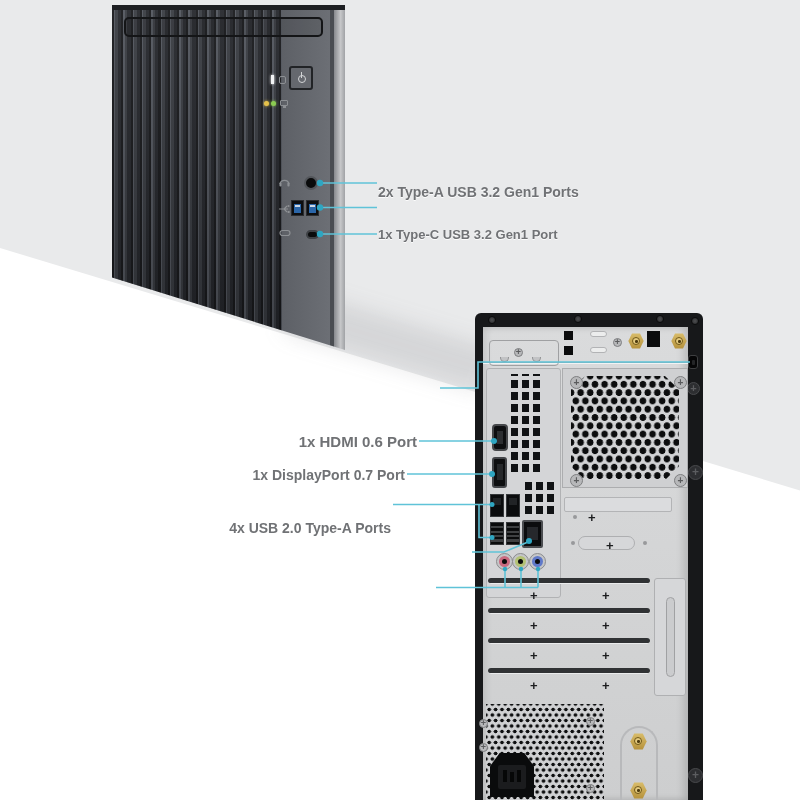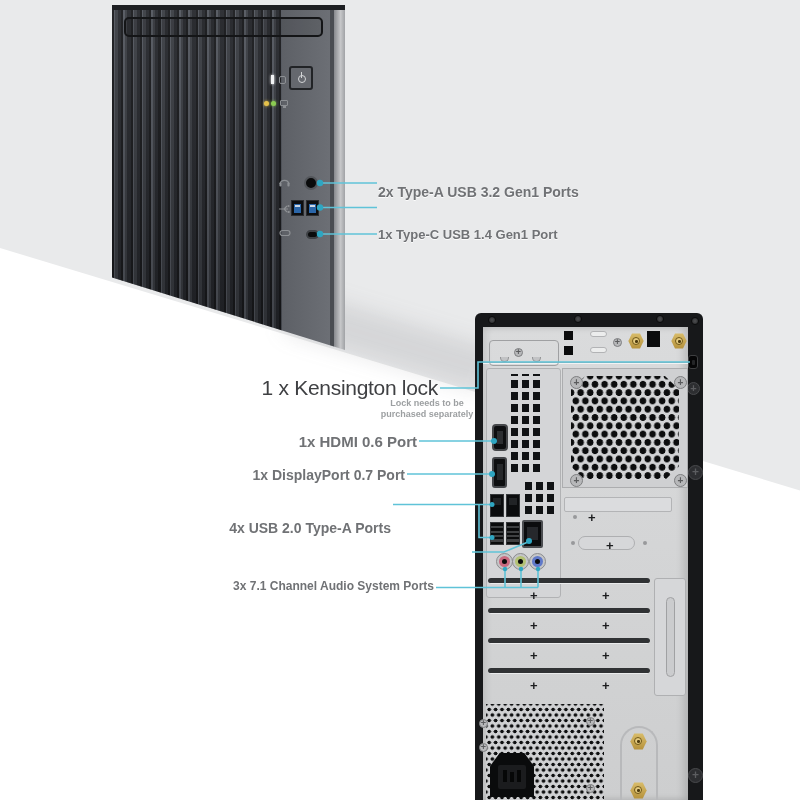--- a/index.html
+++ b/index.html
@@ -327,7 +327,7 @@
   </svg>
 
   <div class="lbl" style="left:378px;top:184px">2x Type-A USB 3.2 Gen1 Ports</div>
-  <div class="lbl" style="left:378px;top:227px;font-size:13px">1x Type-C USB 1.4 Gen1 Port</div>
+  <div class="lbl" style="left:378px;top:227px;font-size:13px">1x Type-C USB 3.2 Gen1 Port</div>
 
   <div class="lbl" id="lbl-kens" style="right:362px;top:376px">1 x Kensington lock</div>
   <div class="lbl" id="lbl-note" style="left:368px;top:398px">Lock needs to be purchased separately</div>

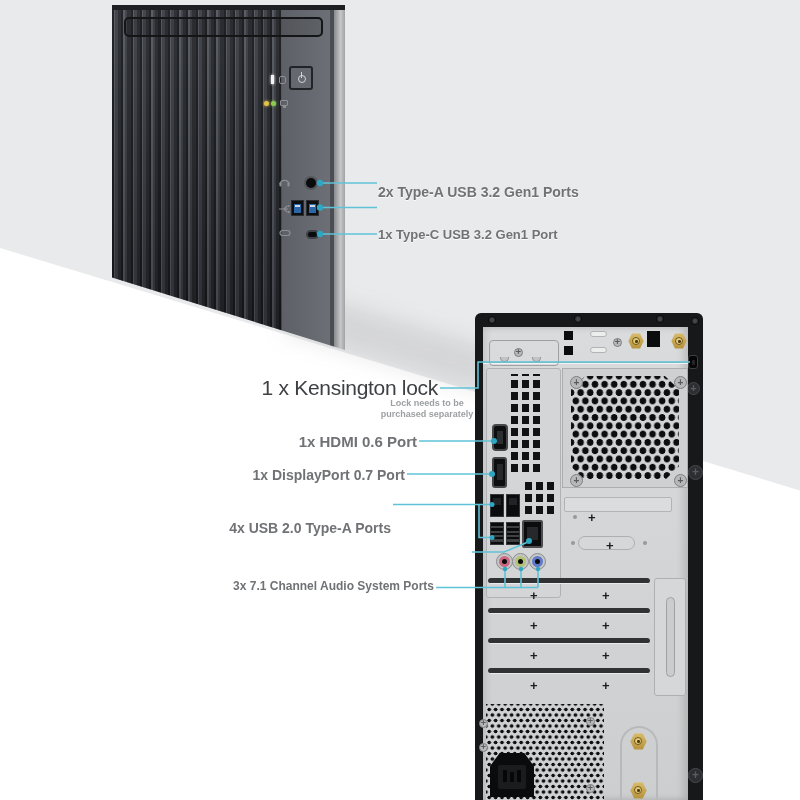--- a/index.html
+++ b/index.html
@@ -329,7 +329,6 @@
   <div class="lbl" style="left:378px;top:184px">2x Type-A USB 3.2 Gen1 Ports</div>
   <div class="lbl" style="left:378px;top:227px;font-size:13px">1x Type-C USB 3.2 Gen1 Port</div>
 
-  <div class="lbl" id="lbl-kens" style="right:362px;top:376px">1 x Kensington lock</div>
   <div class="lbl" id="lbl-note" style="left:368px;top:398px">Lock needs to be purchased separately</div>
   <div class="lbl" style="right:383px;top:433px;font-size:15px">1x HDMI 0.6 Port</div>
   <div class="lbl" style="right:395px;top:467px">1x DisplayPort 0.7 Port</div>

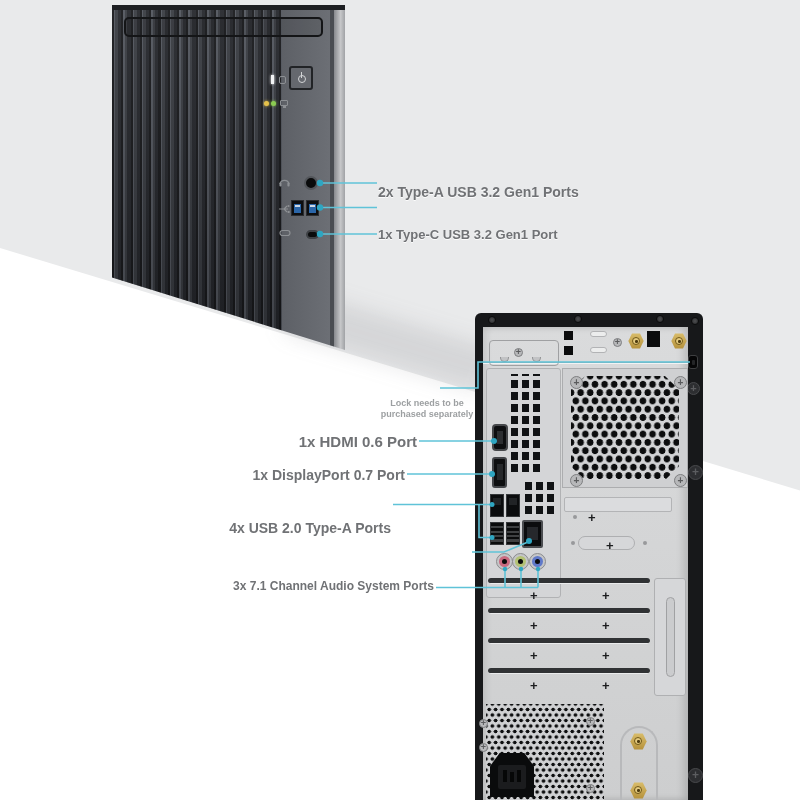--- a/index.html
+++ b/index.html
@@ -329,7 +329,6 @@
   <div class="lbl" style="left:378px;top:184px">2x Type-A USB 3.2 Gen1 Ports</div>
   <div class="lbl" style="left:378px;top:227px;font-size:13px">1x Type-C USB 3.2 Gen1 Port</div>
 
-  <div class="lbl" id="lbl-note" style="left:368px;top:398px">Lock needs to be purchased separately</div>
   <div class="lbl" style="right:383px;top:433px;font-size:15px">1x HDMI 0.6 Port</div>
   <div class="lbl" style="right:395px;top:467px">1x DisplayPort 0.7 Port</div>
   <div class="lbl" style="right:409px;top:520px">4x USB 2.0 Type-A Ports</div>

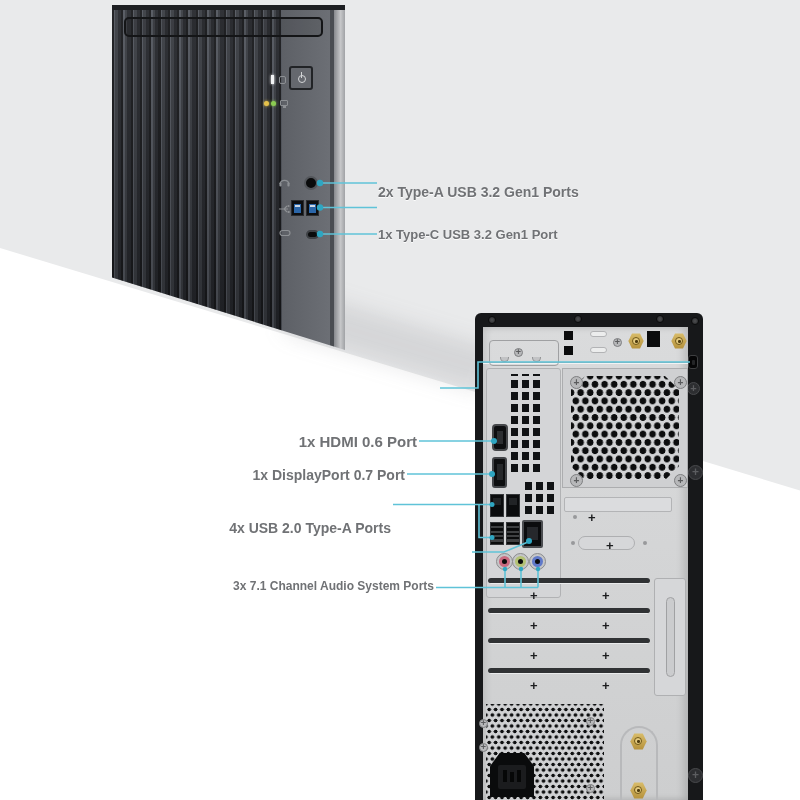--- a/index.html
+++ b/index.html
@@ -332,7 +332,6 @@
   <div class="lbl" style="right:383px;top:433px;font-size:15px">1x HDMI 0.6 Port</div>
   <div class="lbl" style="right:395px;top:467px">1x DisplayPort 0.7 Port</div>
   <div class="lbl" style="right:409px;top:520px">4x USB 2.0 Type-A Ports</div>
-  <div class="lbl" style="right:366px;top:579px;font-size:12px">3x 7.1 Channel Audio System Ports</div>
 
 </div>
 

